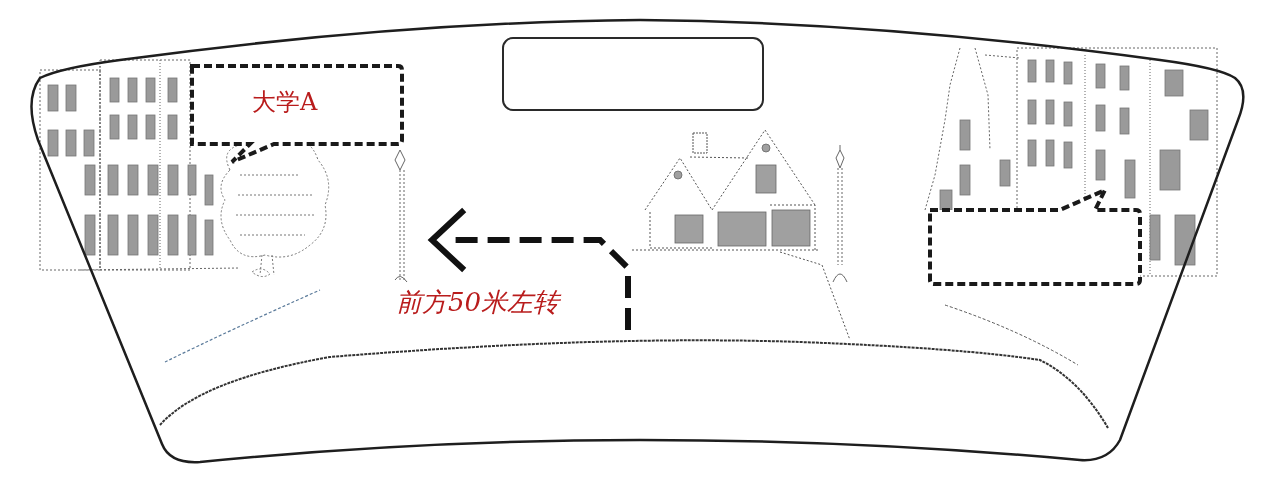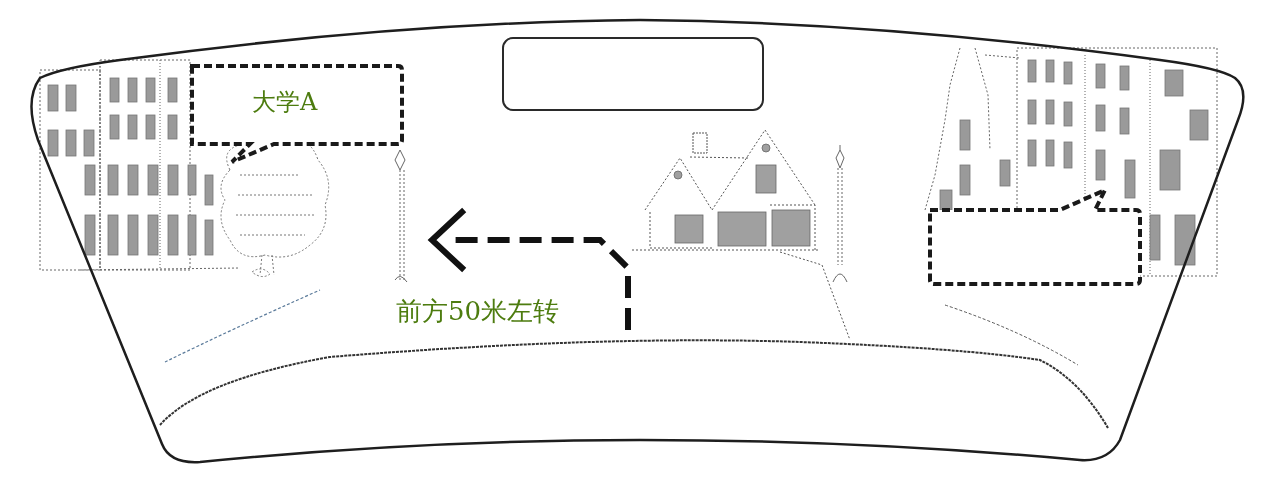--- a/index.html
+++ b/index.html
@@ -22,7 +22,7 @@
     }
     .label {
       position: absolute;
-      color: #4d7c0f;
+      color: #b91c1c;
       font-family: "DejaVu Serif", "Liberation Serif", serif;
       white-space: nowrap;
       letter-spacing: 0px;

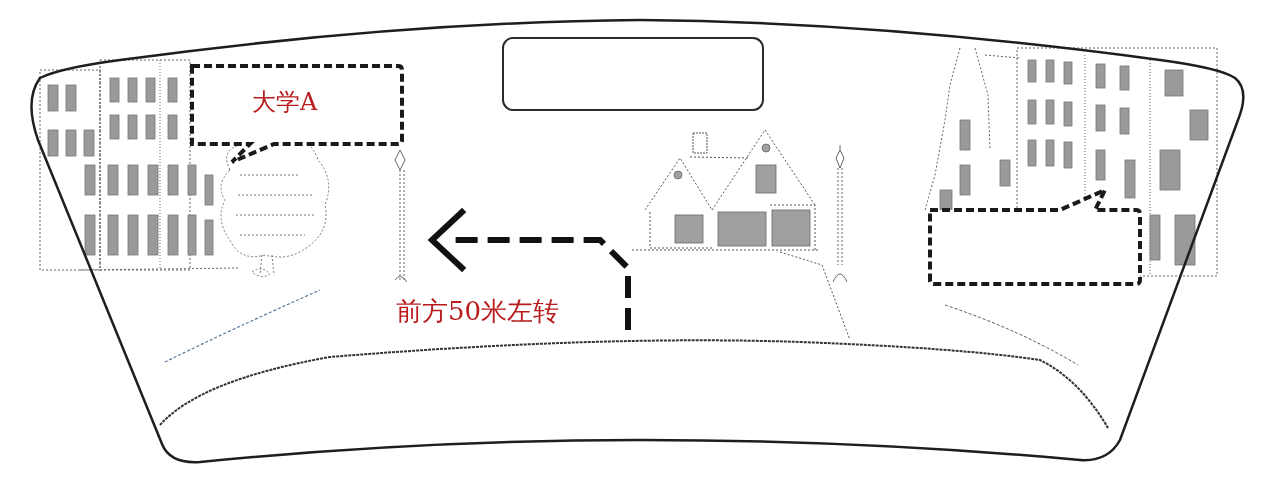--- a/index.html
+++ b/index.html
@@ -37,8 +37,9 @@
       font-size: 24px;
     }
     #label-nav {
-      left: 396px; top: 294px;
+      left: 396px; top: 285px;
       font-size: 26px;
+      font-style: italic;
     }
     .hud-box {
       position: absolute;

